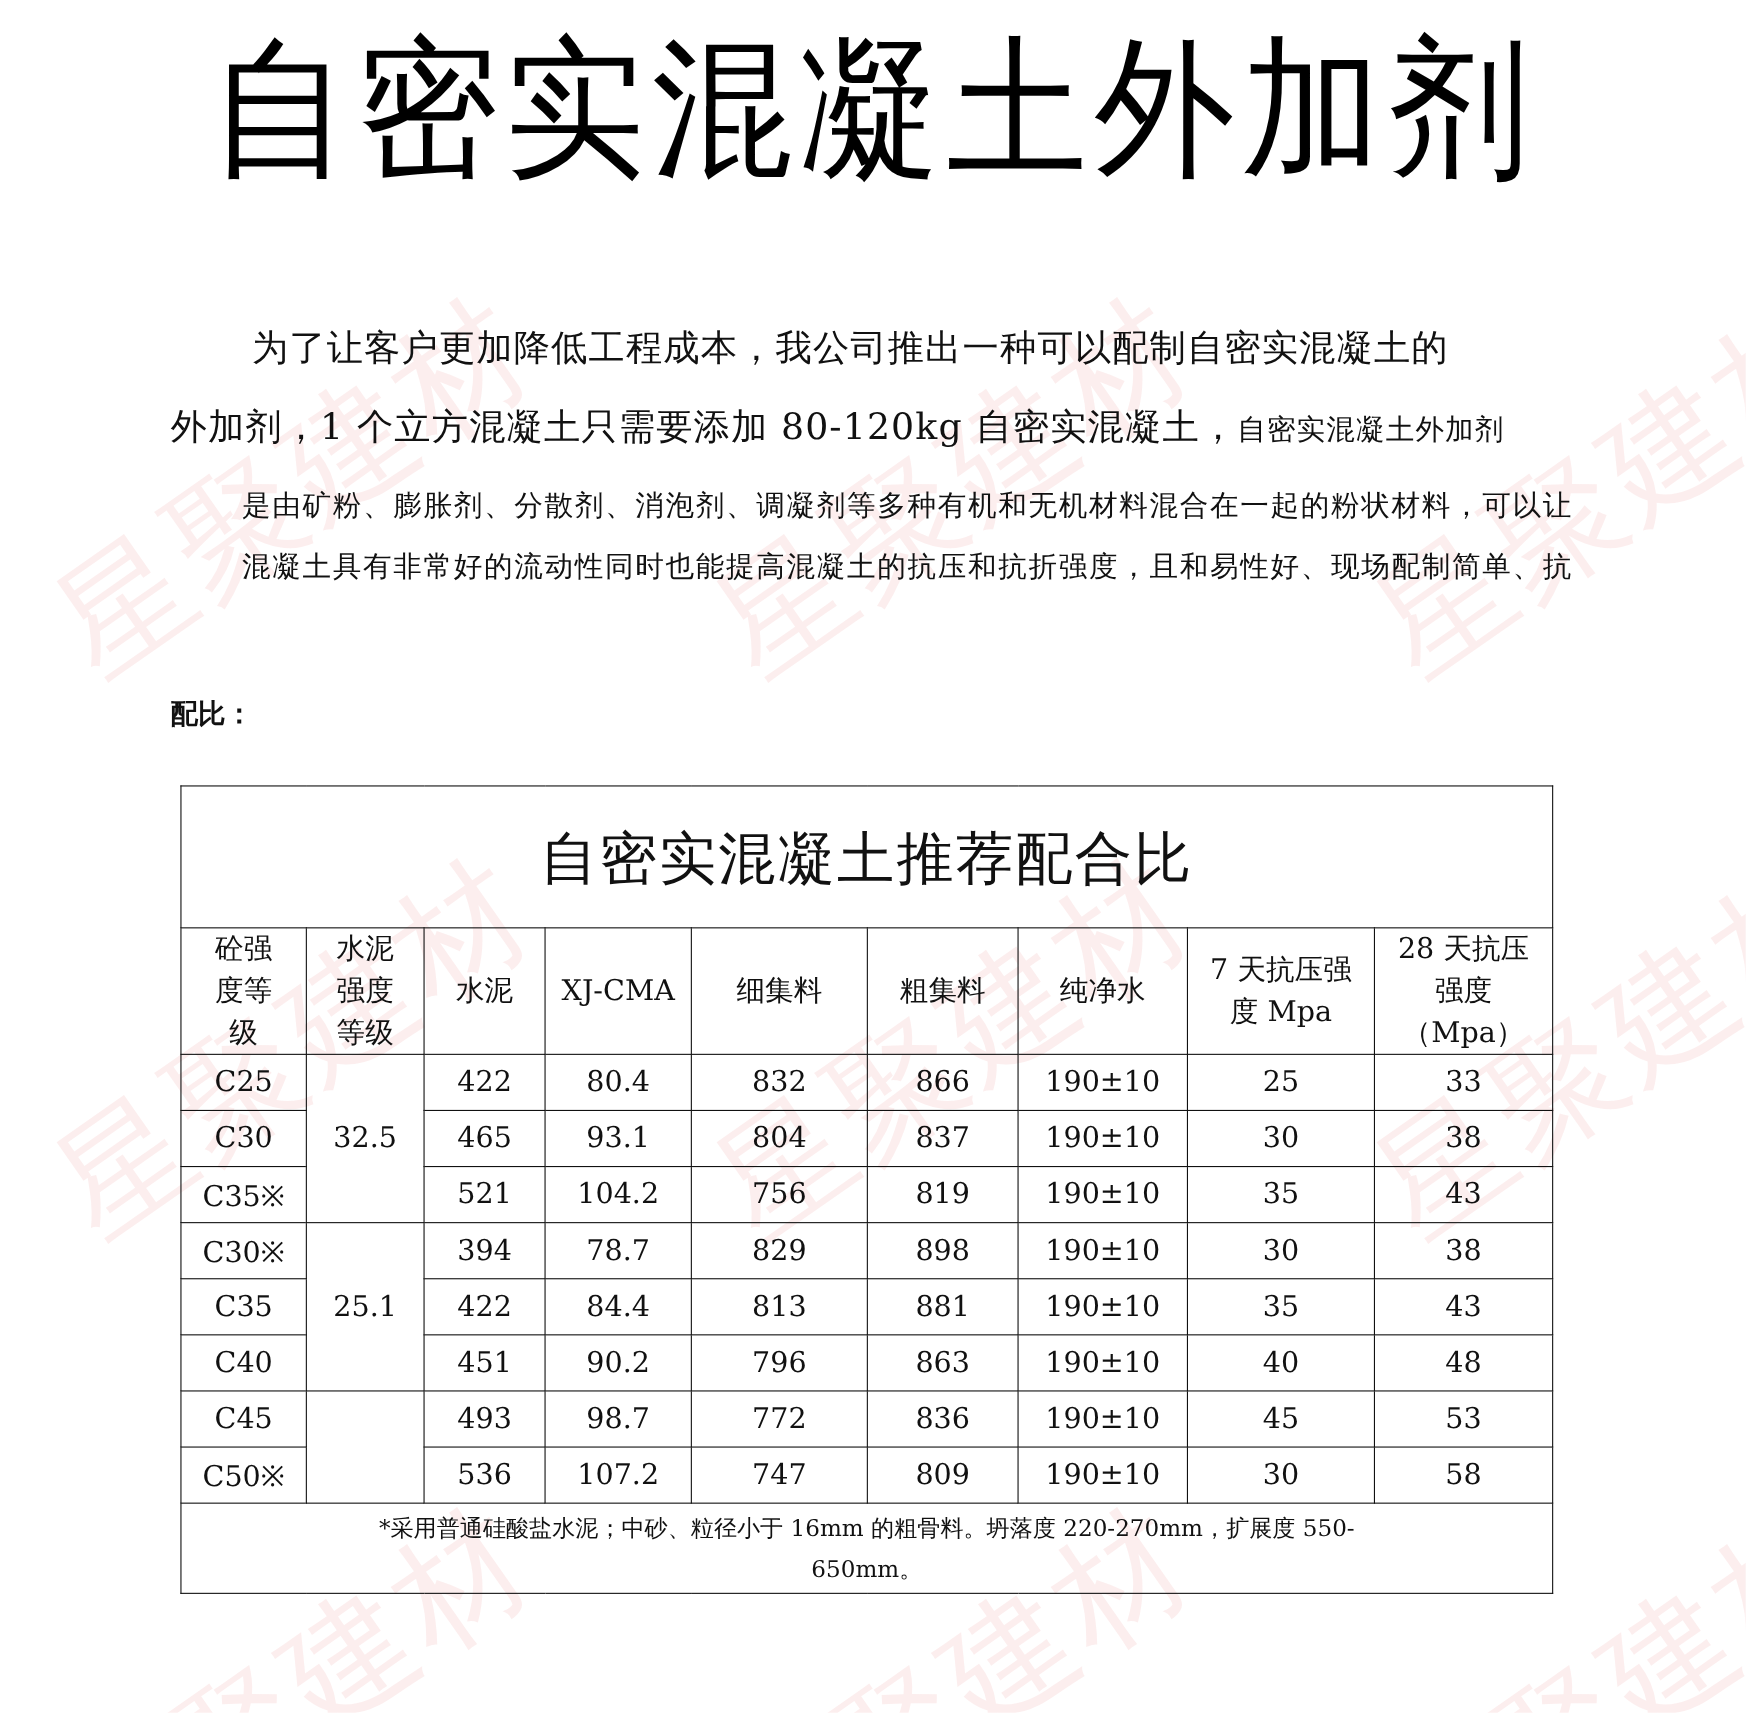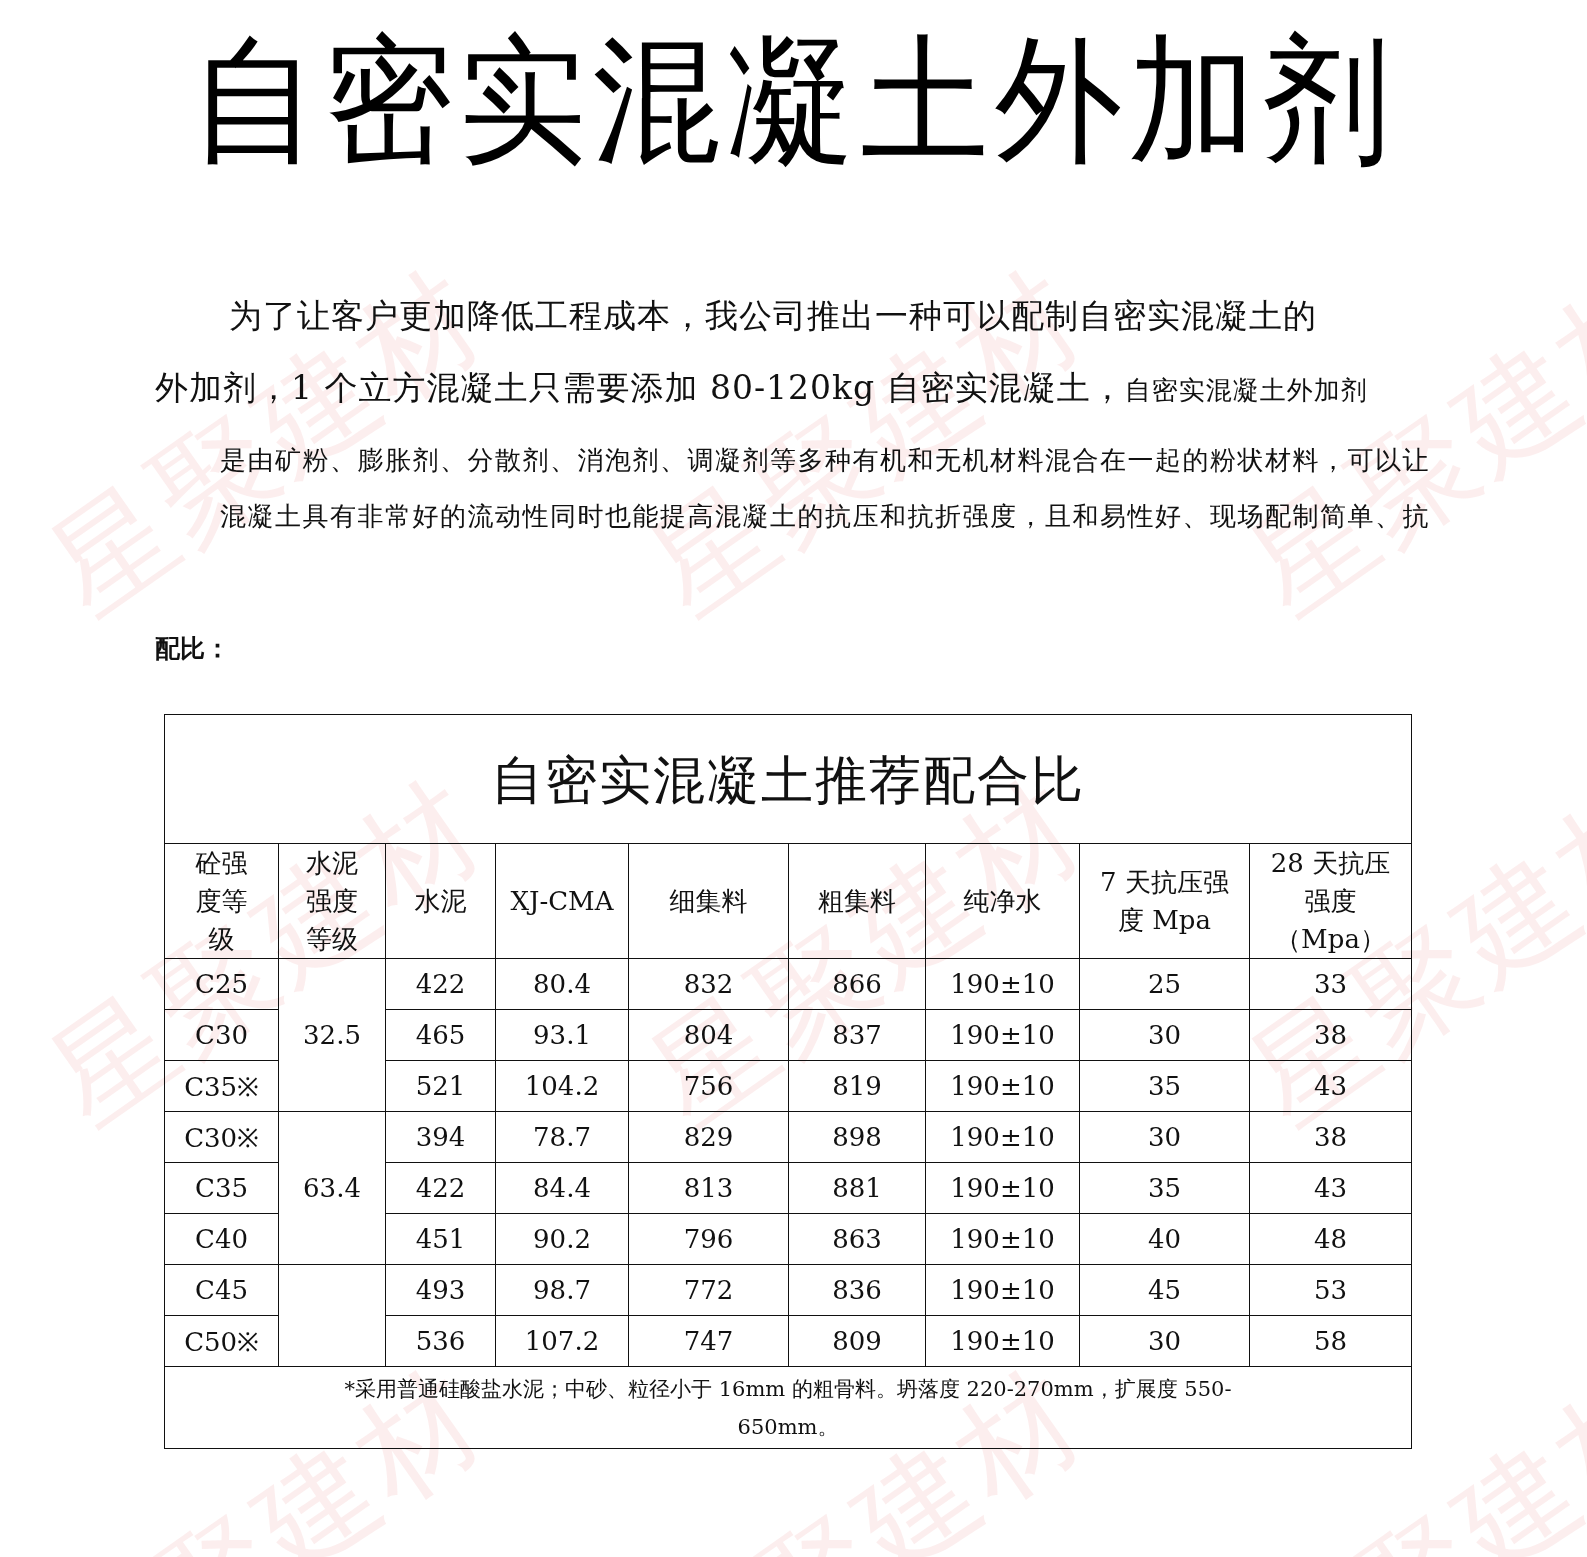--- a/index.html
+++ b/index.html
@@ -227,7 +227,7 @@
         </tr>
         <tr class="body-row">
           <td>C30※</td>
-          <td rowspan="3">63.4</td>
+          <td rowspan="3">25.1</td>
           <td>394</td>
           <td>78.7</td>
           <td>829</td>

